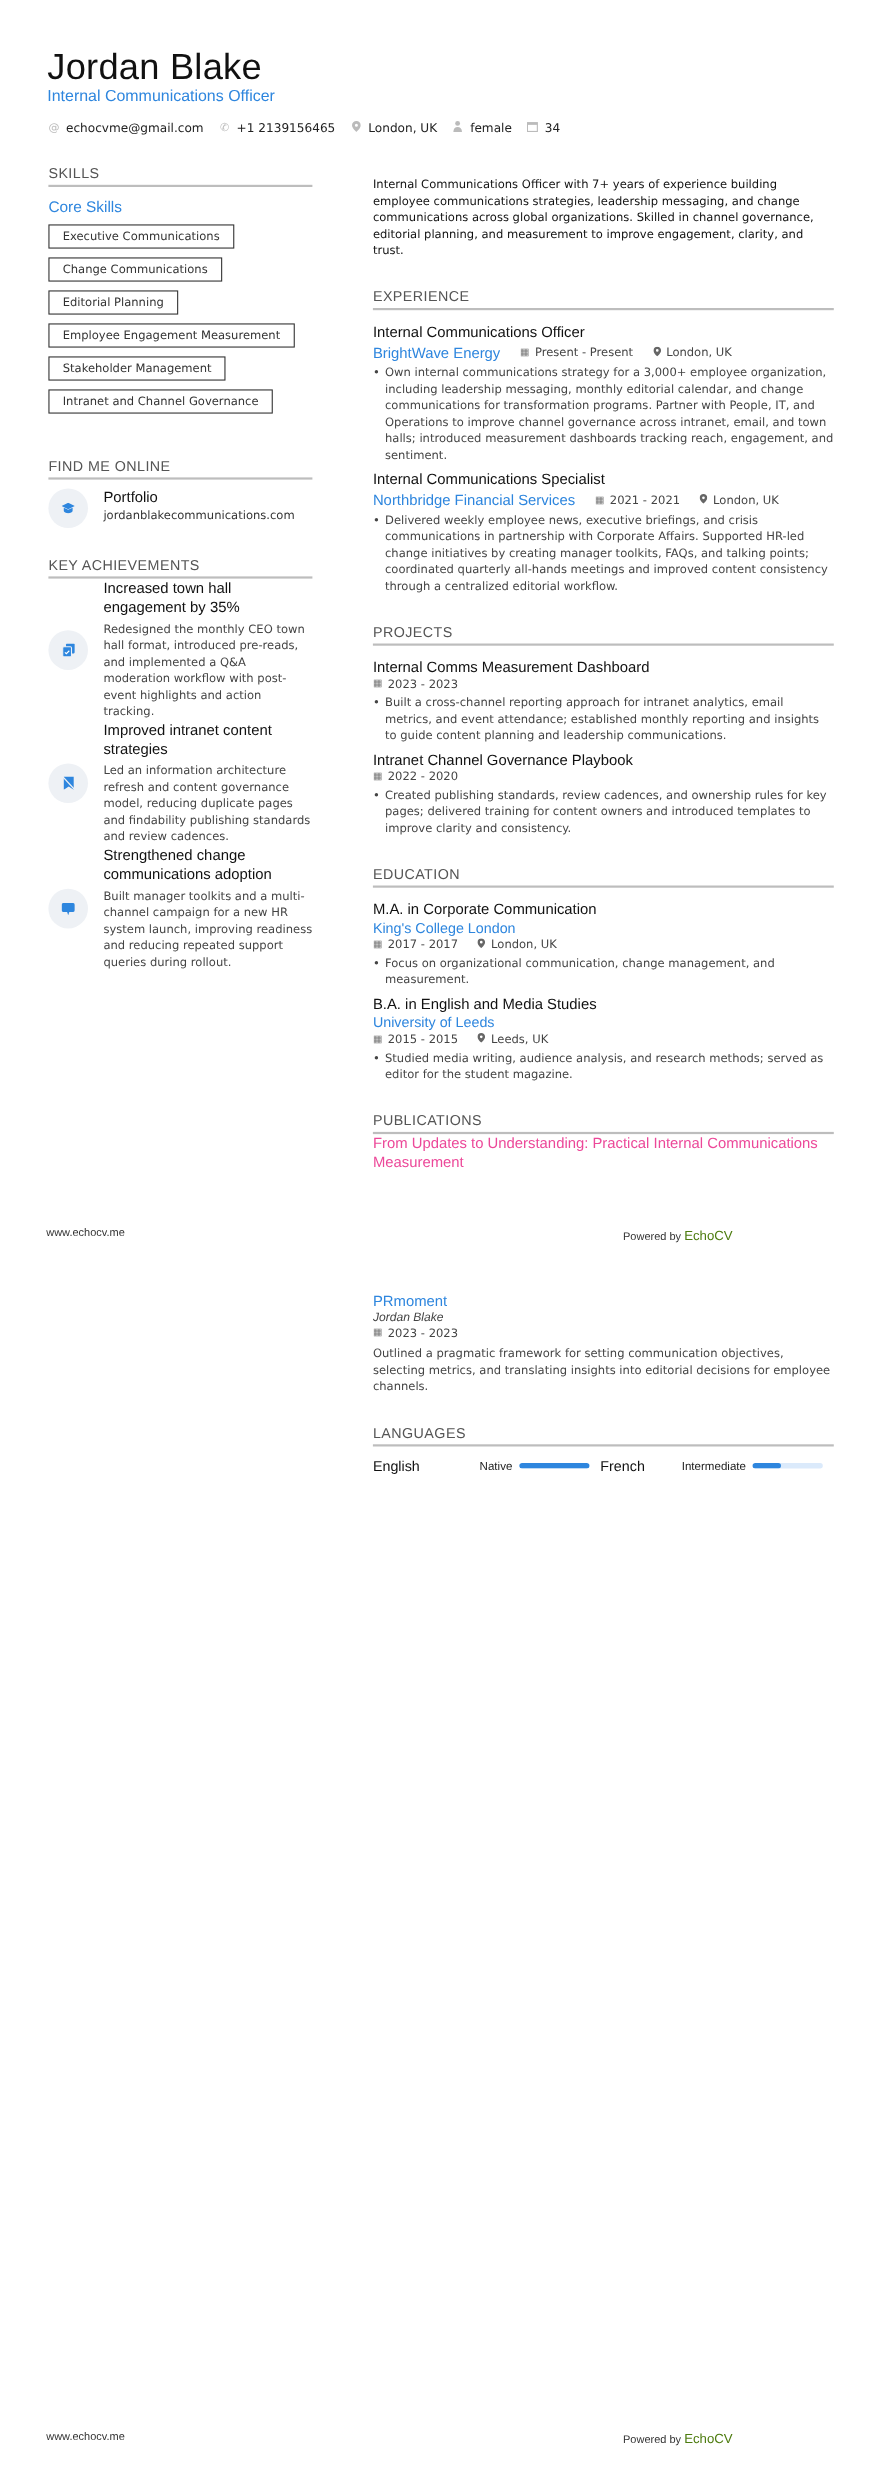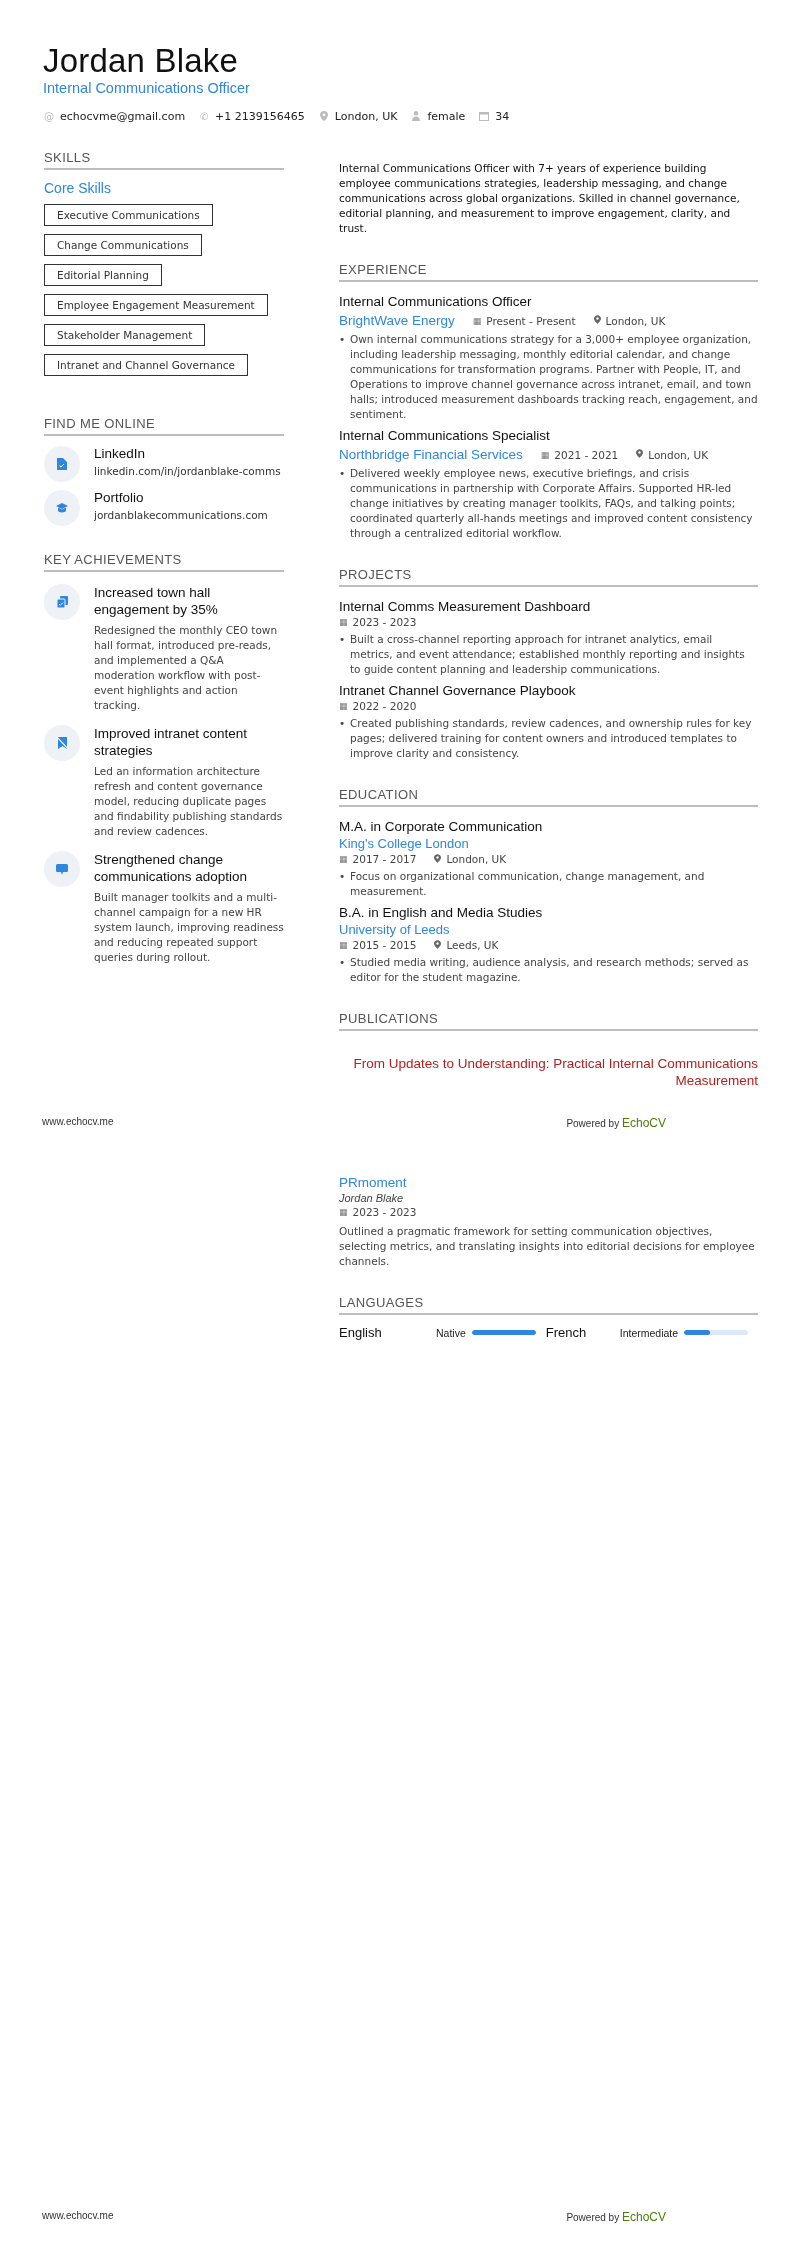--- a/index.html
+++ b/index.html
@@ -122,18 +122,6 @@
 
     <section style="margin-top:40px;">
       <div class="sec-title">FIND ME ONLINE</div>
-      <div class="online-item" style="margin-top:10px;">
-        <div class="circle-ic">
-          <svg width="10" height="12" viewBox="0 0 10 12">
-              <path d="M0 0h6l4 4v8H0z" fill="#2e86de"></path>
-              <path d="M2.5 7.5l1.5 1.5 3-3" stroke="#fff" stroke-width="1" fill="none"></path>
-            </svg>
-        </div>
-        <div>
-          <div class="online-label">LinkedIn</div>
-          <div class="online-url">linkedin.com/in/jordanblake-comms</div>
-        </div>
-      </div>
       <div class="online-item">
         <div class="circle-ic">
           <svg width="12" height="10" viewBox="0 0 12 10">

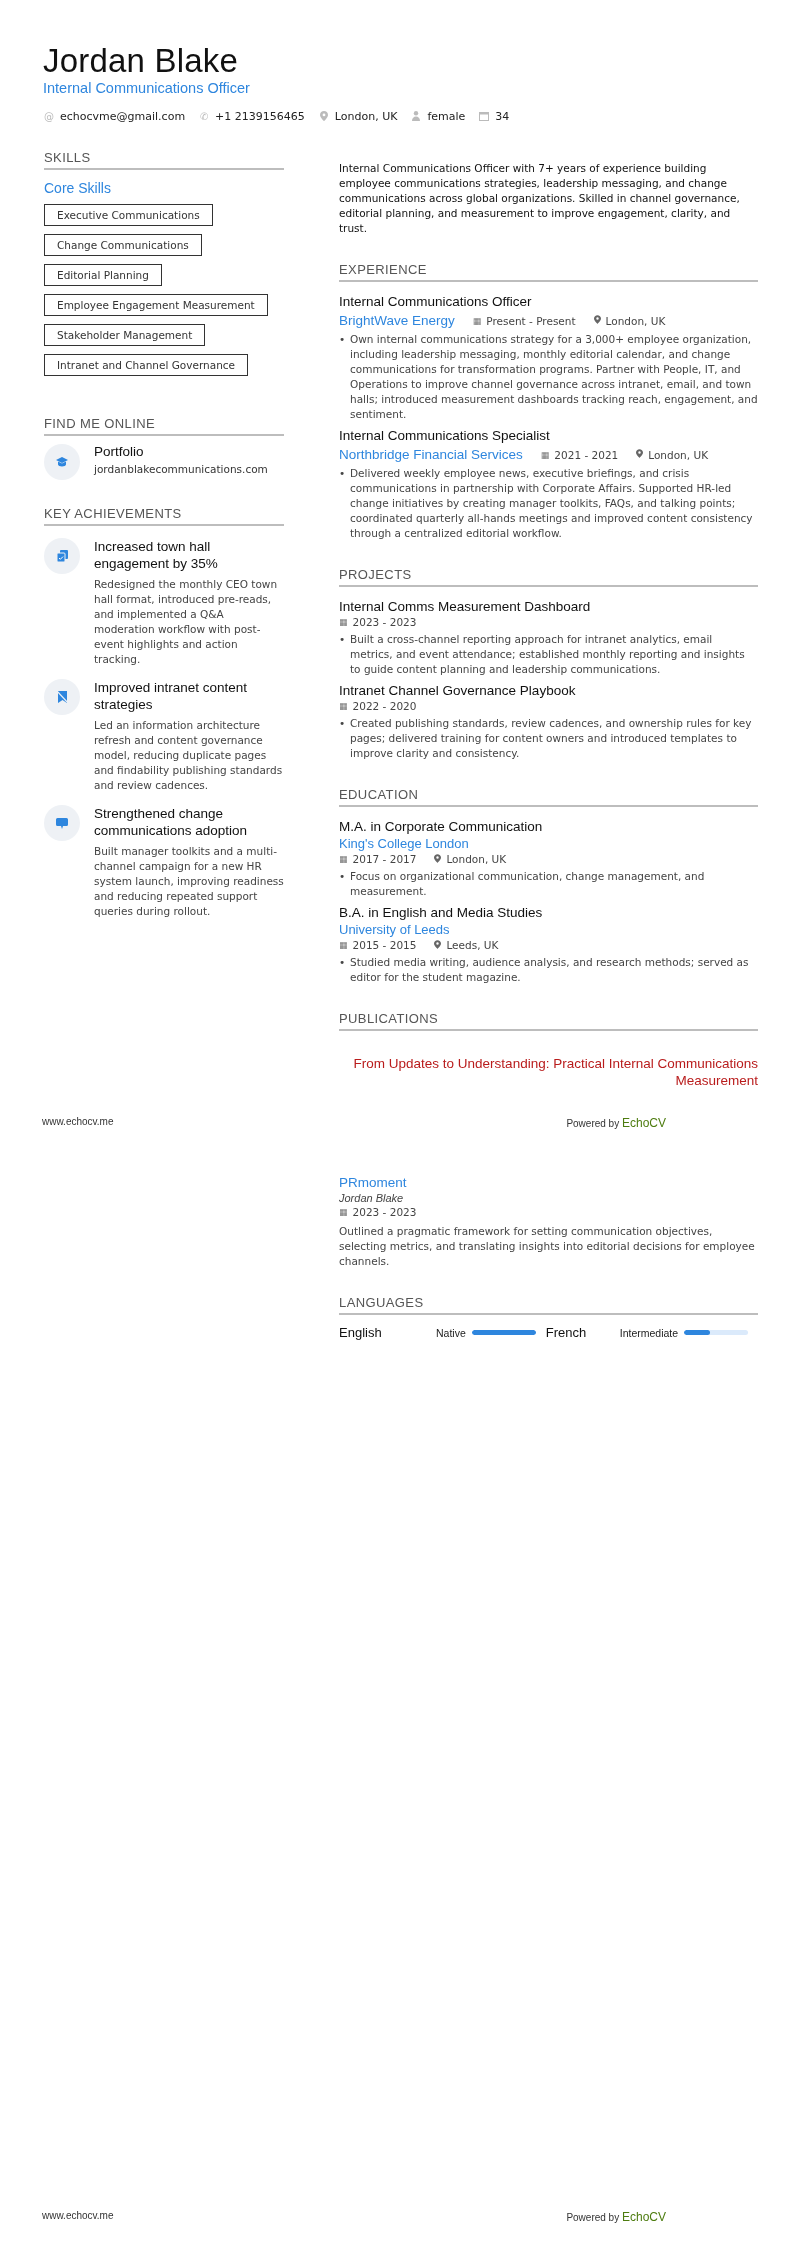--- a/index.html
+++ b/index.html
@@ -29,7 +29,7 @@
   .online-label { font-family: "Liberation Sans", sans-serif; font-size: 13.5px; color: #111; }
   .online-url { font-size: 10.5px; color: #333; margin-top: 4px; }
 
-  .ach-item { display: flex; align-items: flex-start; margin-top: 12px; }
+  .ach-item { display: flex; align-items: center; }
   .ach-title { font-family: "Liberation Sans", sans-serif; font-size: 13.5px; color: #111; line-height: 17px; }
   .ach-desc { font-size: 10.5px; color: #444; line-height: 15px; margin-top: 5px; }
 

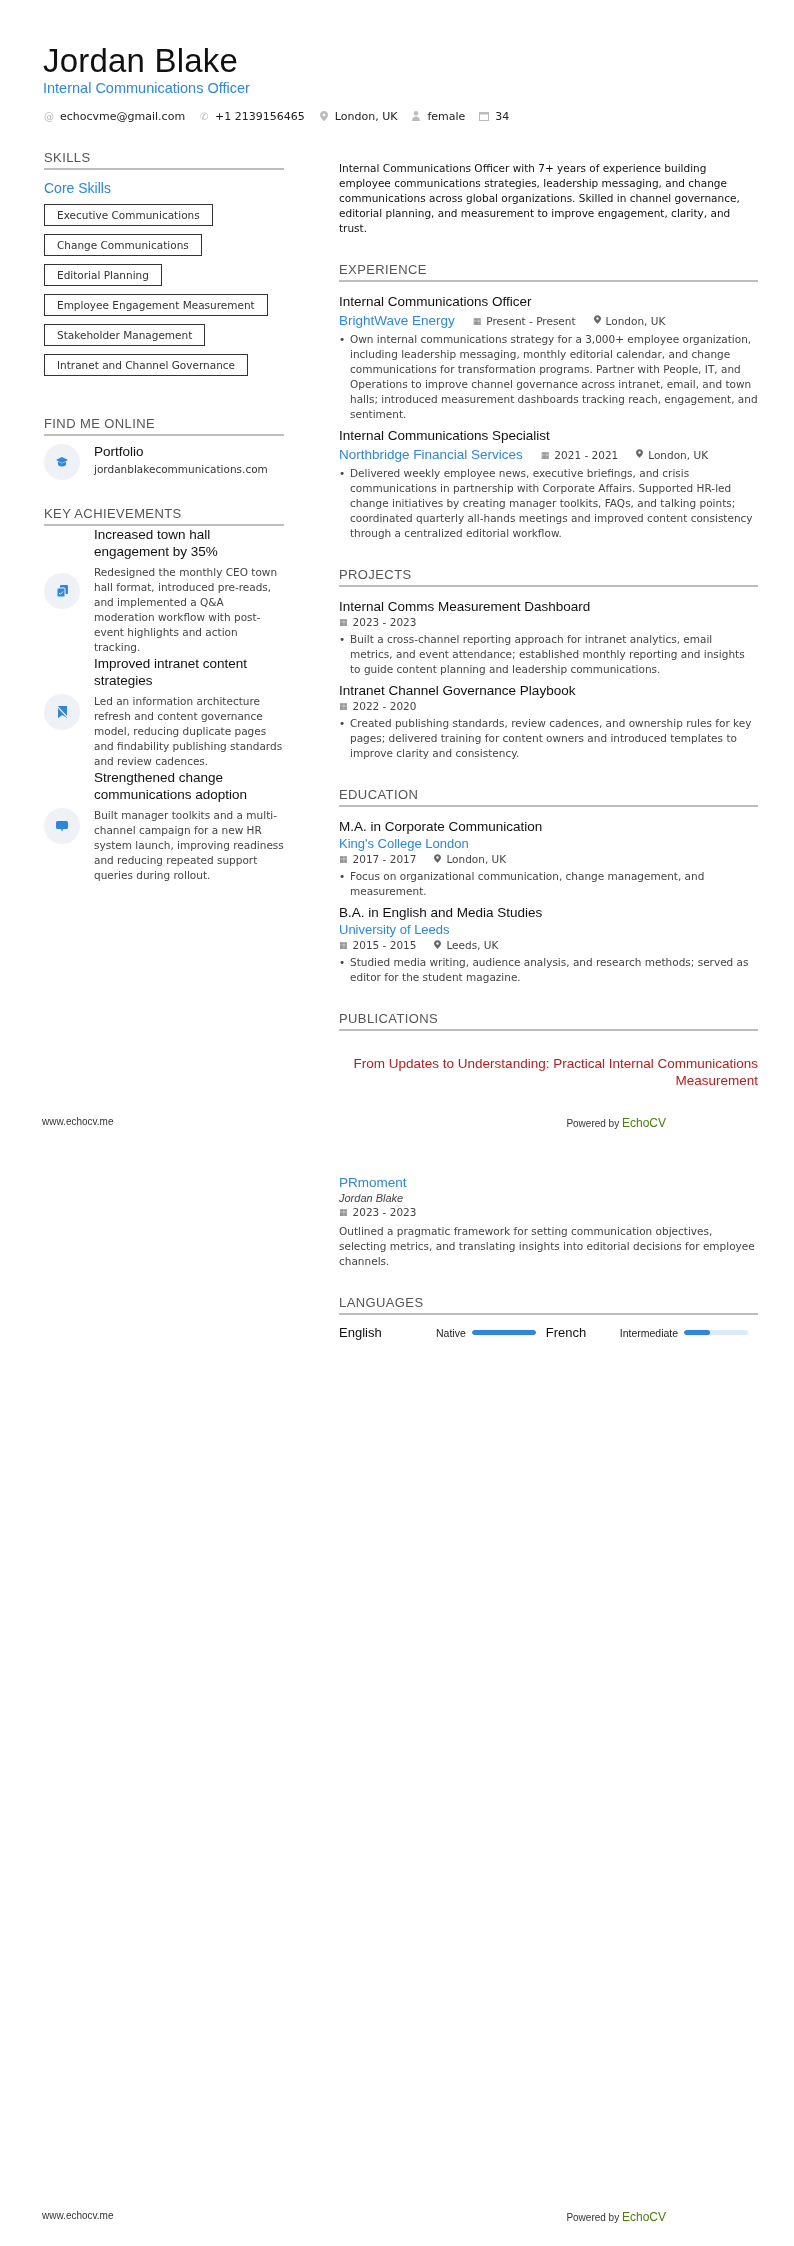--- a/index.html
+++ b/index.html
@@ -44,7 +44,7 @@
   .bullet .dot { width: 11px; flex: 0 0 11px; }
   .edu-org { font-family: "Liberation Sans", sans-serif; font-size: 13px; color: #2e86de; margin-top: 2px; }
 
-  .pub-title { font-family: "Liberation Sans", sans-serif; font-size: 13.5px; color: #b91c1c; line-height: 17px; margin-top: 24px; text-align: right; }
+  .pub-title { font-family: "Liberation Sans", sans-serif; font-size: 13.5px; color: #ec4899; line-height: 17px; margin-top: 0; }
   .pub-org { font-family: "Liberation Sans", sans-serif; font-size: 13.5px; color: #2e86de; }
   .pub-author { font-family: "Liberation Sans", sans-serif; font-style: italic; font-size: 11px; color: #444; margin-top: 2px; }
   .pub-desc { font-size: 10.5px; color: #444; line-height: 15px; margin-top: 6px; }

